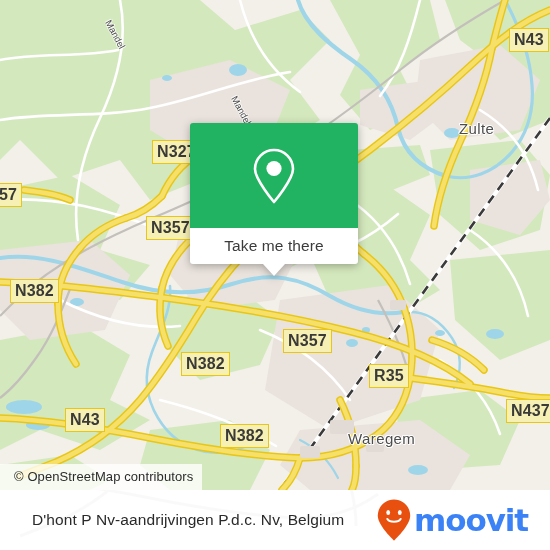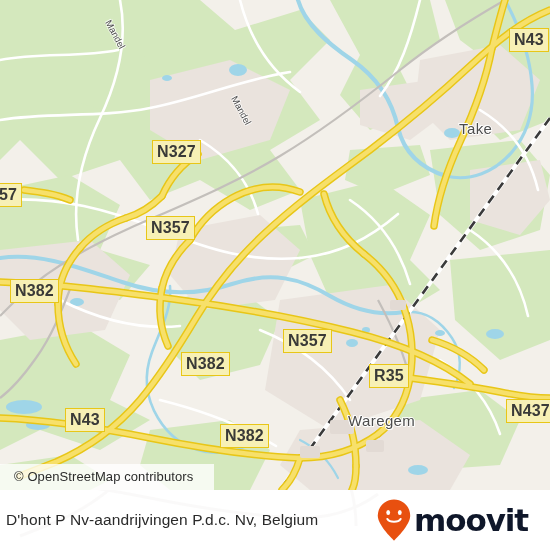--- a/index.html
+++ b/index.html
@@ -302,7 +302,7 @@
     <div class="shield" style="left:65px;top:408px">N43</div>
     <div class="shield" style="left:220px;top:424px">N382</div>
 
-    <div class="place" style="left:459px;top:120px">Take</div>
+    <div class="place" style="left:459px;top:120px">Zulte</div>
     <div class="place" style="left:348px;top:412px">Waregem</div>
 
     <div class="river-label" style="left:113px;top:18px;transform:rotate(62deg);transform-origin:left top;">Mandel</div>

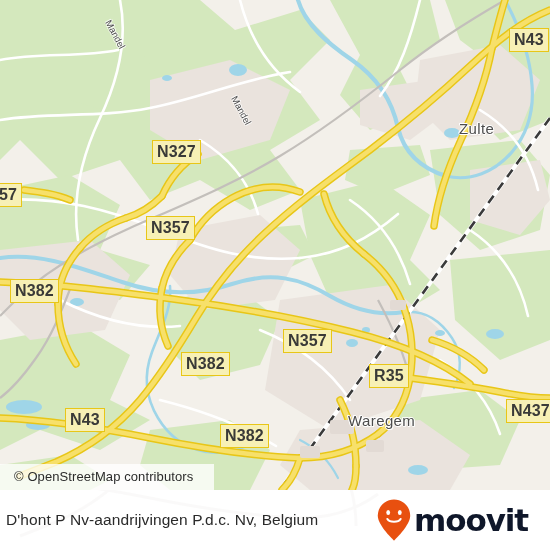--- a/index.html
+++ b/index.html
@@ -308,6 +308,16 @@
     <div class="river-label" style="left:113px;top:18px;transform:rotate(62deg);transform-origin:left top;">Mandel</div>
     <div class="river-label" style="left:239px;top:94px;transform:rotate(62deg);transform-origin:left top;">Mandel</div>
 
+    <div class="card">
+      <div class="card-green">
+        <svg width="52" height="62" viewBox="0 0 52 62">
+          <path d="M26 5 C15.5 5 7 13.5 7 24 C7 34.5 26 57 26 57 C26 57 45 34.5 45 24 C45 13.5 36.5 5 26 5 Z" fill="none" stroke="#ffffff" stroke-width="2.6" stroke-linejoin="round"></path>
+          <circle cx="26" cy="23.5" r="7.6" fill="#ffffff"></circle>
+        </svg>
+      </div>
+      <div class="card-label">Take me there</div>
+      <div class="card-tail"></div>
+    </div>
 
     <div class="attribution">© OpenStreetMap contributors</div>
   </div>

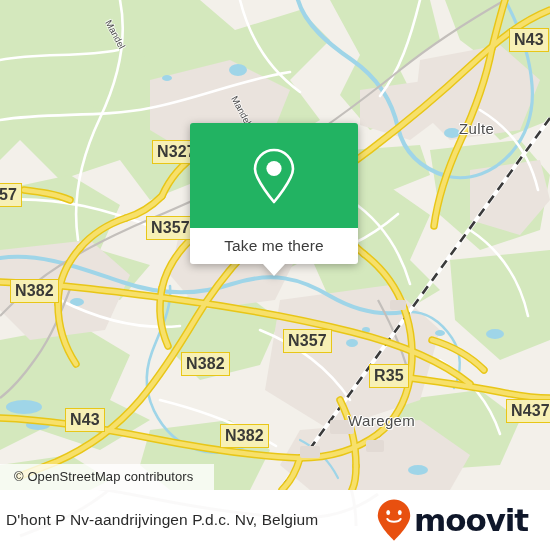--- a/index.html
+++ b/index.html
@@ -303,7 +303,7 @@
     <div class="shield" style="left:220px;top:424px">N382</div>
 
     <div class="place" style="left:459px;top:120px">Zulte</div>
-    <div class="place" style="left:348px;top:412px">Waregem</div>
+    <div class="place" style="left:348px;top:430px">Waregem</div>
 
     <div class="river-label" style="left:113px;top:18px;transform:rotate(62deg);transform-origin:left top;">Mandel</div>
     <div class="river-label" style="left:239px;top:94px;transform:rotate(62deg);transform-origin:left top;">Mandel</div>

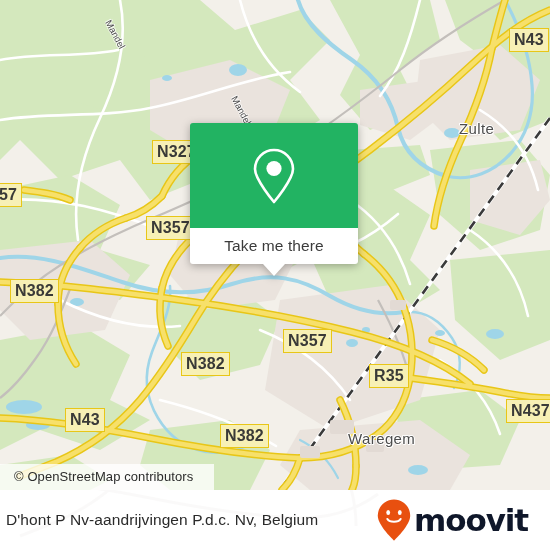--- a/index.html
+++ b/index.html
@@ -92,7 +92,7 @@
     background:rgba(255,255,255,.78);
     color:#2b2b2b;
     font-size:13px;
-    padding:5px 21px 6px 14px;
+    padding:5px 9px 6px 14px;
     letter-spacing:.1px;
     white-space:nowrap;
   }

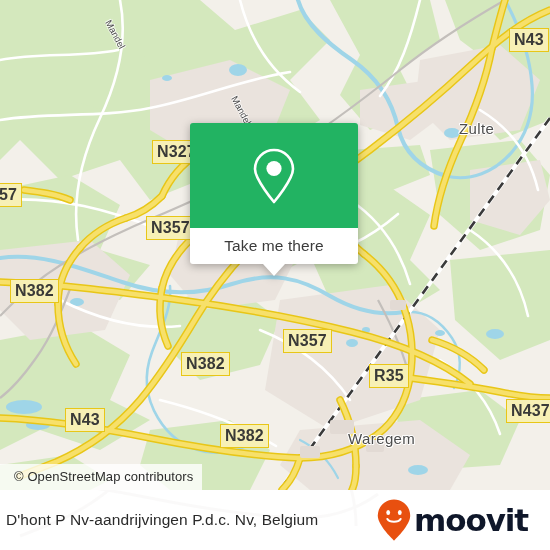--- a/index.html
+++ b/index.html
@@ -104,7 +104,7 @@
   }
   .footer-watermark{position:absolute;left:0;top:-430px;opacity:.12;}
   .footer-title{
-    position:absolute;left:6px;top:50%;transform:translateY(-50%);
+    position:absolute;left:32px;top:50%;transform:translateY(-50%);
     color:#2a2a2a;font-size:15.5px;white-space:nowrap;letter-spacing:.1px;text-align:right;
   }
   .footer-logo{

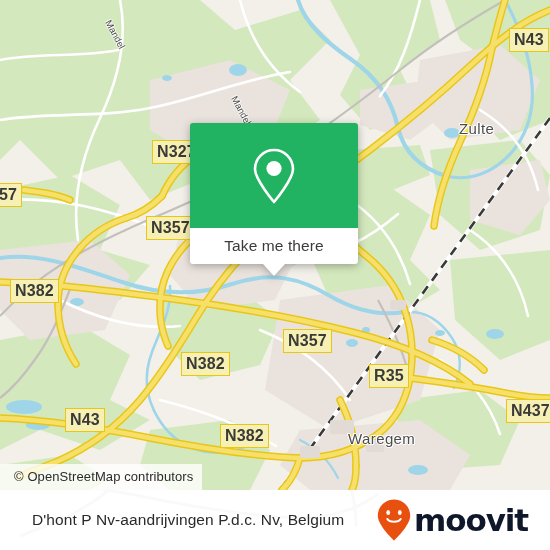--- a/index.html
+++ b/index.html
@@ -112,7 +112,7 @@
     display:flex;align-items:center;gap:2px;
   }
   .logo-word{
-    color:#0f172a;font-size:31px;font-weight:bold;letter-spacing:-1.1px;
+    color:#3b82f6;font-size:31px;font-weight:bold;letter-spacing:-1.1px;
     line-height:1;font-family:"DejaVu Sans", sans-serif;
   }
 </style>

